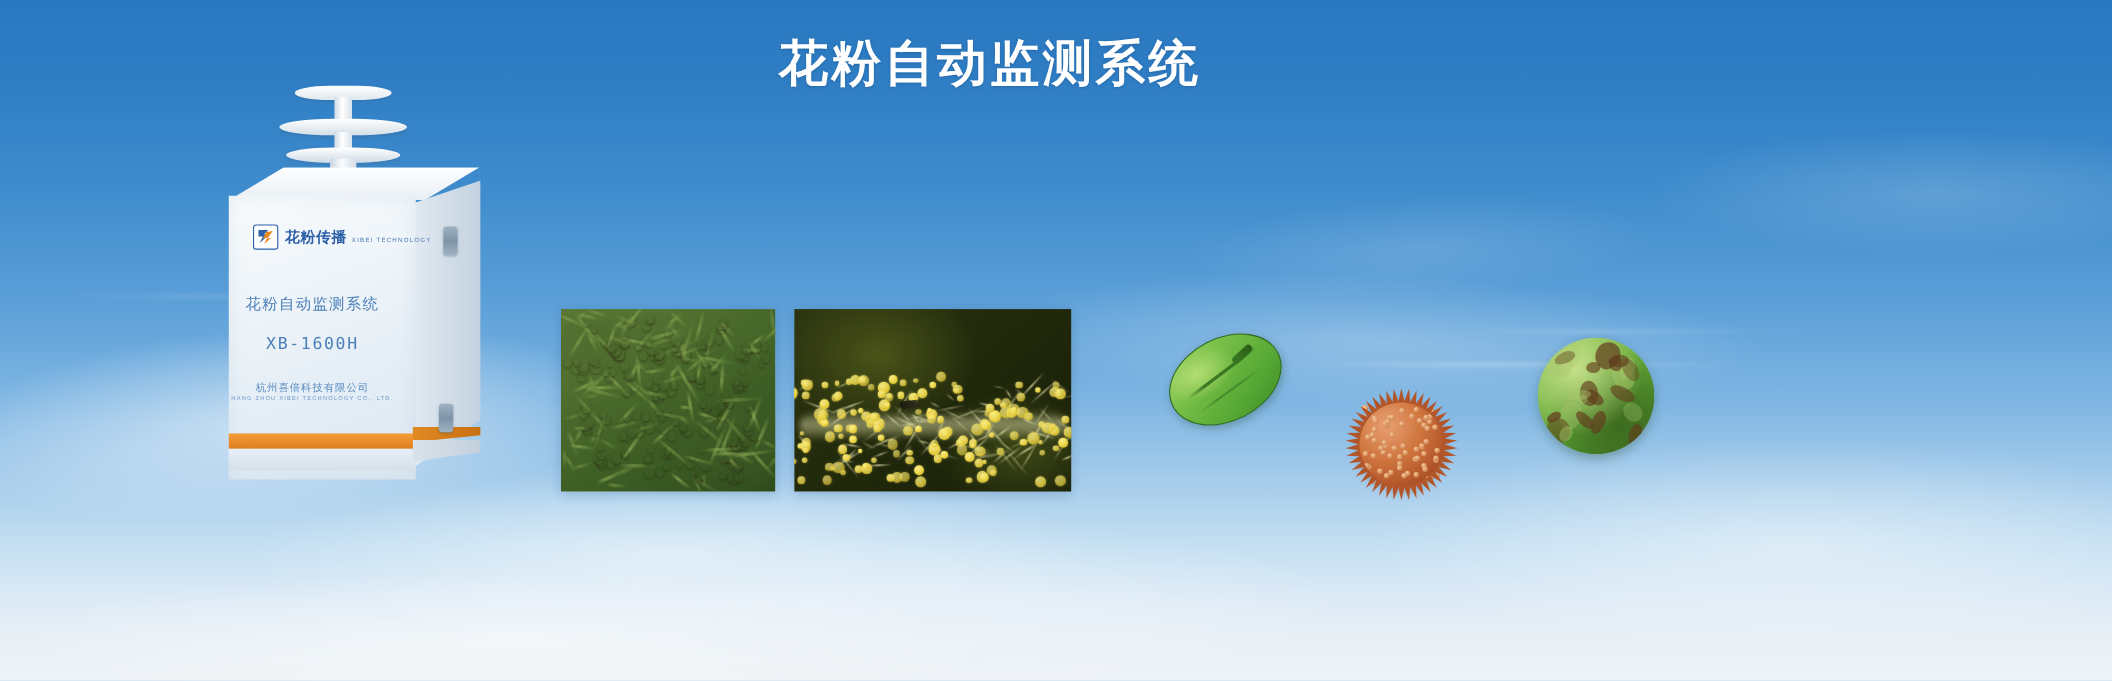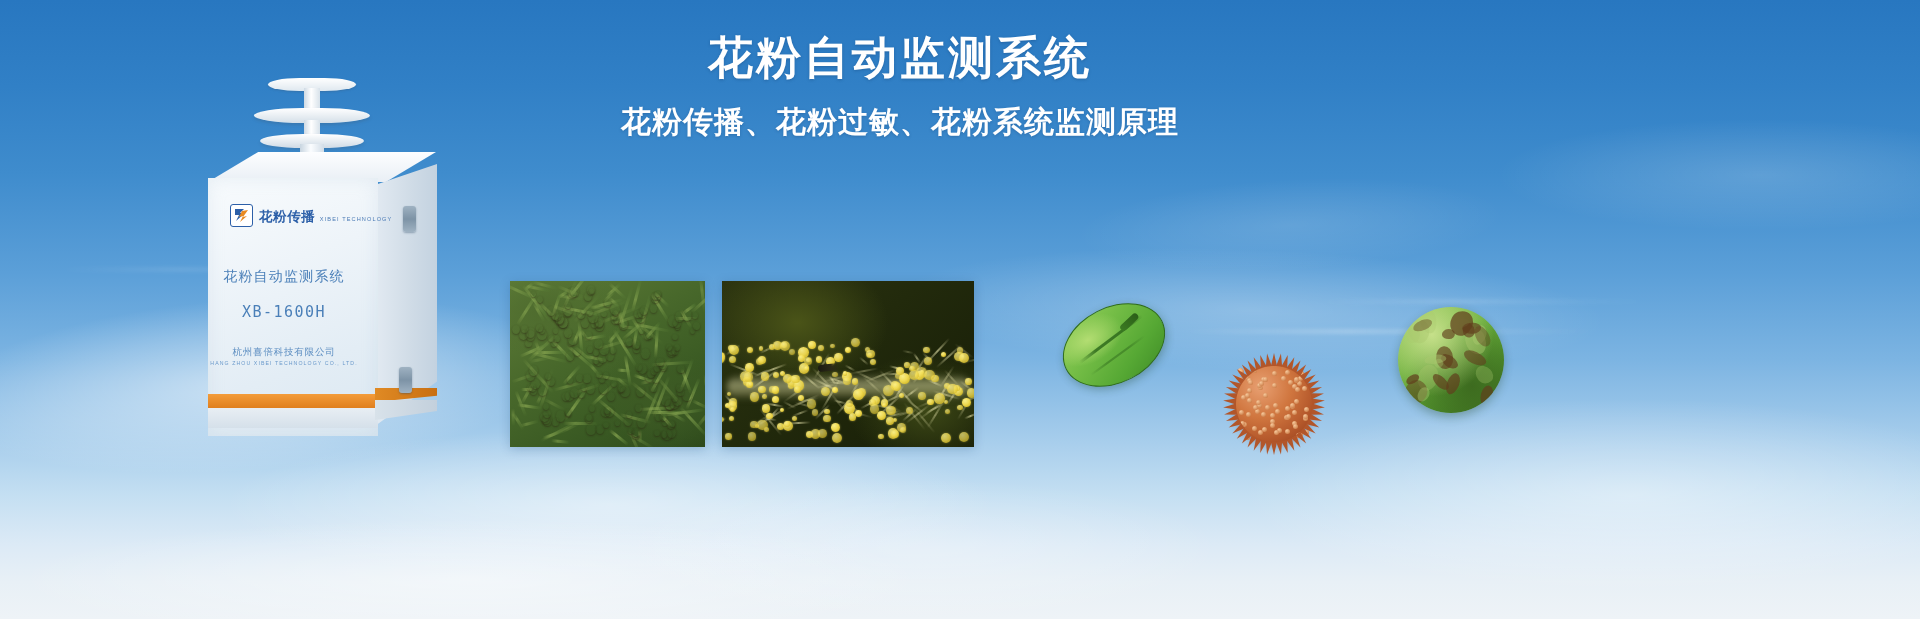--- a/index.html
+++ b/index.html
@@ -412,7 +412,6 @@
 
   <div id="headings">
     <div id="main-title">花粉自动监测系统</div>
-    <div id="tag-line">花粉传播、花粉过敏、花粉系统监测原理</div>
   </div>
 
   <div id="device">

